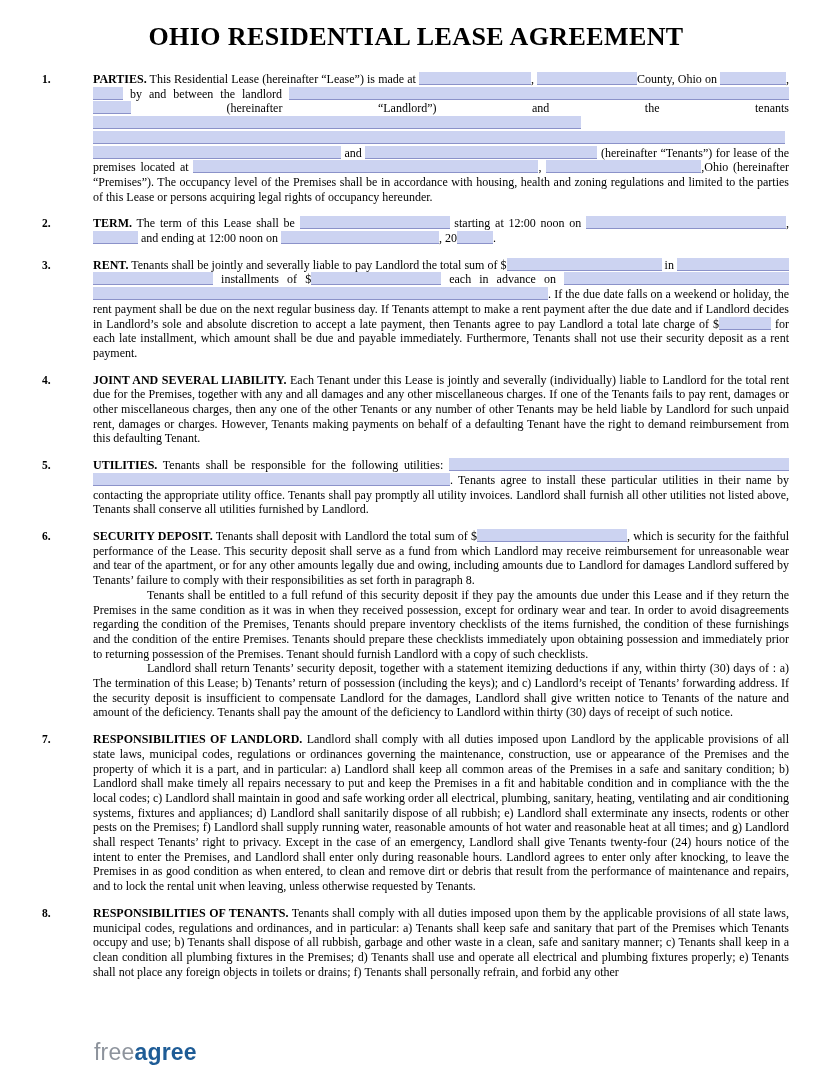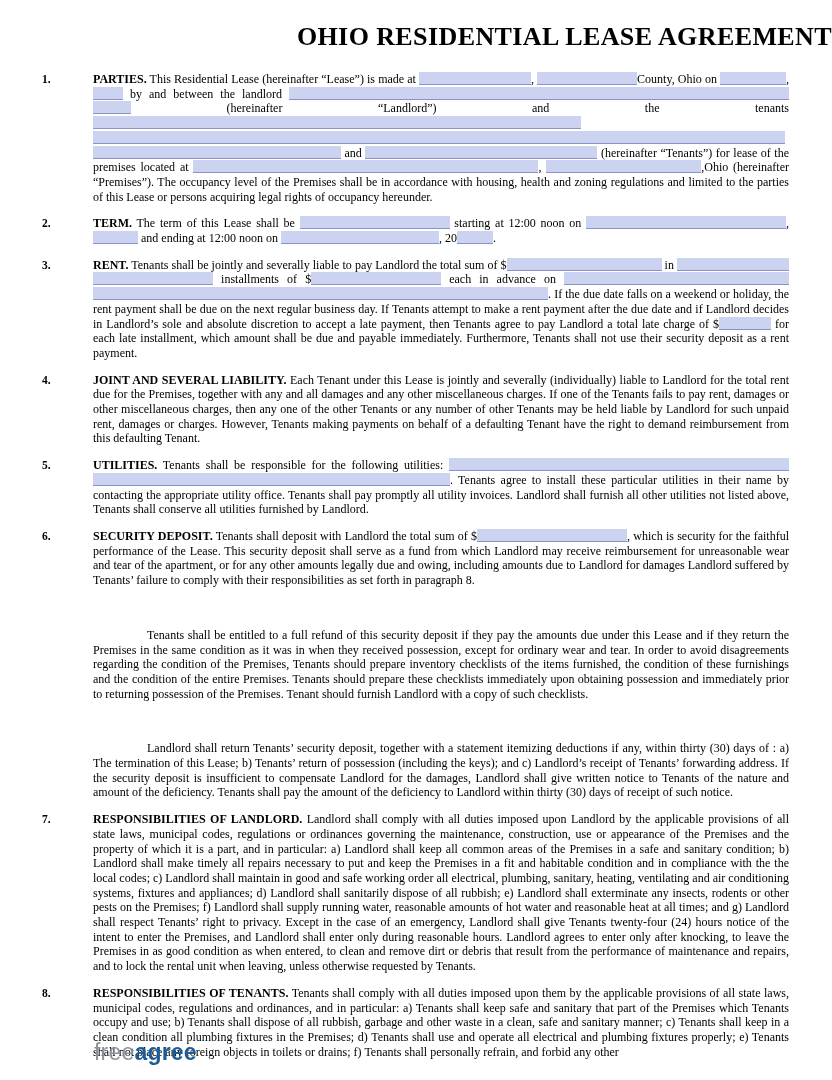--- a/index.html
+++ b/index.html
@@ -14,7 +14,7 @@
   .doc-title {
     font-size: 26px;
     font-weight: bold;
-    text-align: right;
+    text-align: center;
     margin: 22px 0 20px 0;
     letter-spacing: 0.4px;
   }

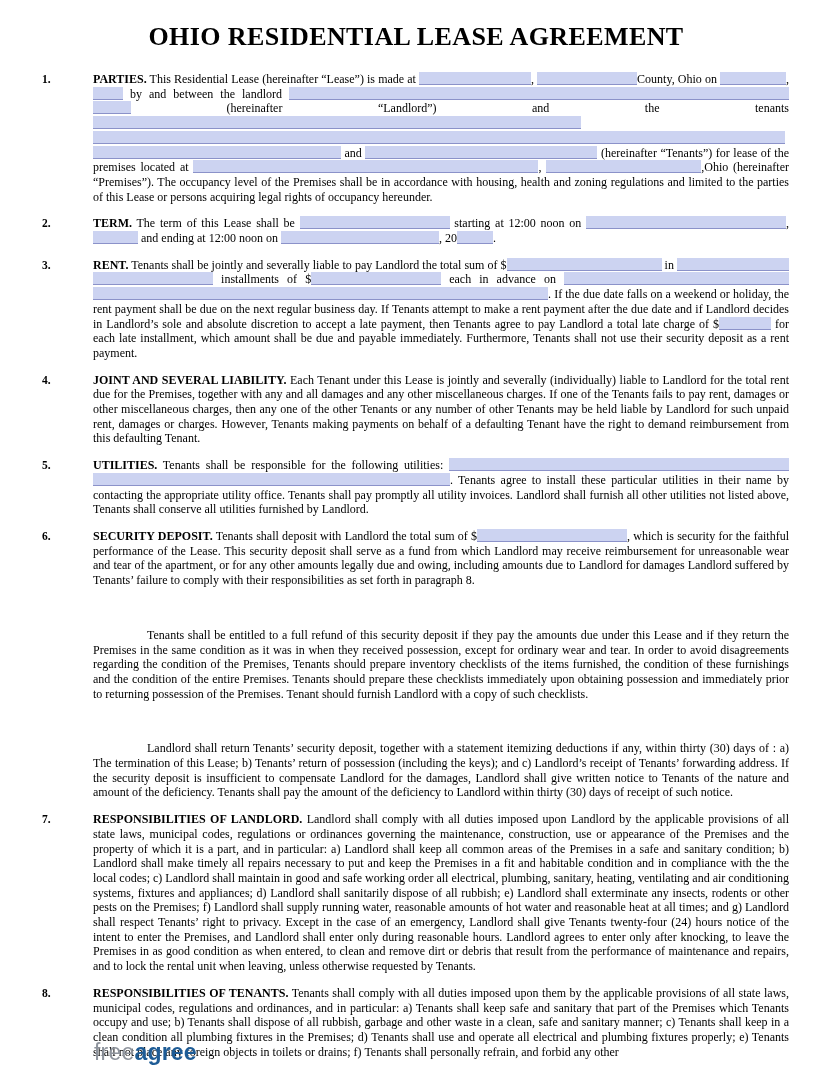--- a/index.html
+++ b/index.html
@@ -33,7 +33,7 @@
     text-align: justify;
   }
   .para { margin: 0; }
-  .para.indent { text-indent: 54px; margin-top: 40px; }
+  .para.indent { text-indent: 54px; }
   .run-bold { font-weight: bold; }
   .blank {
     display: inline-block;

